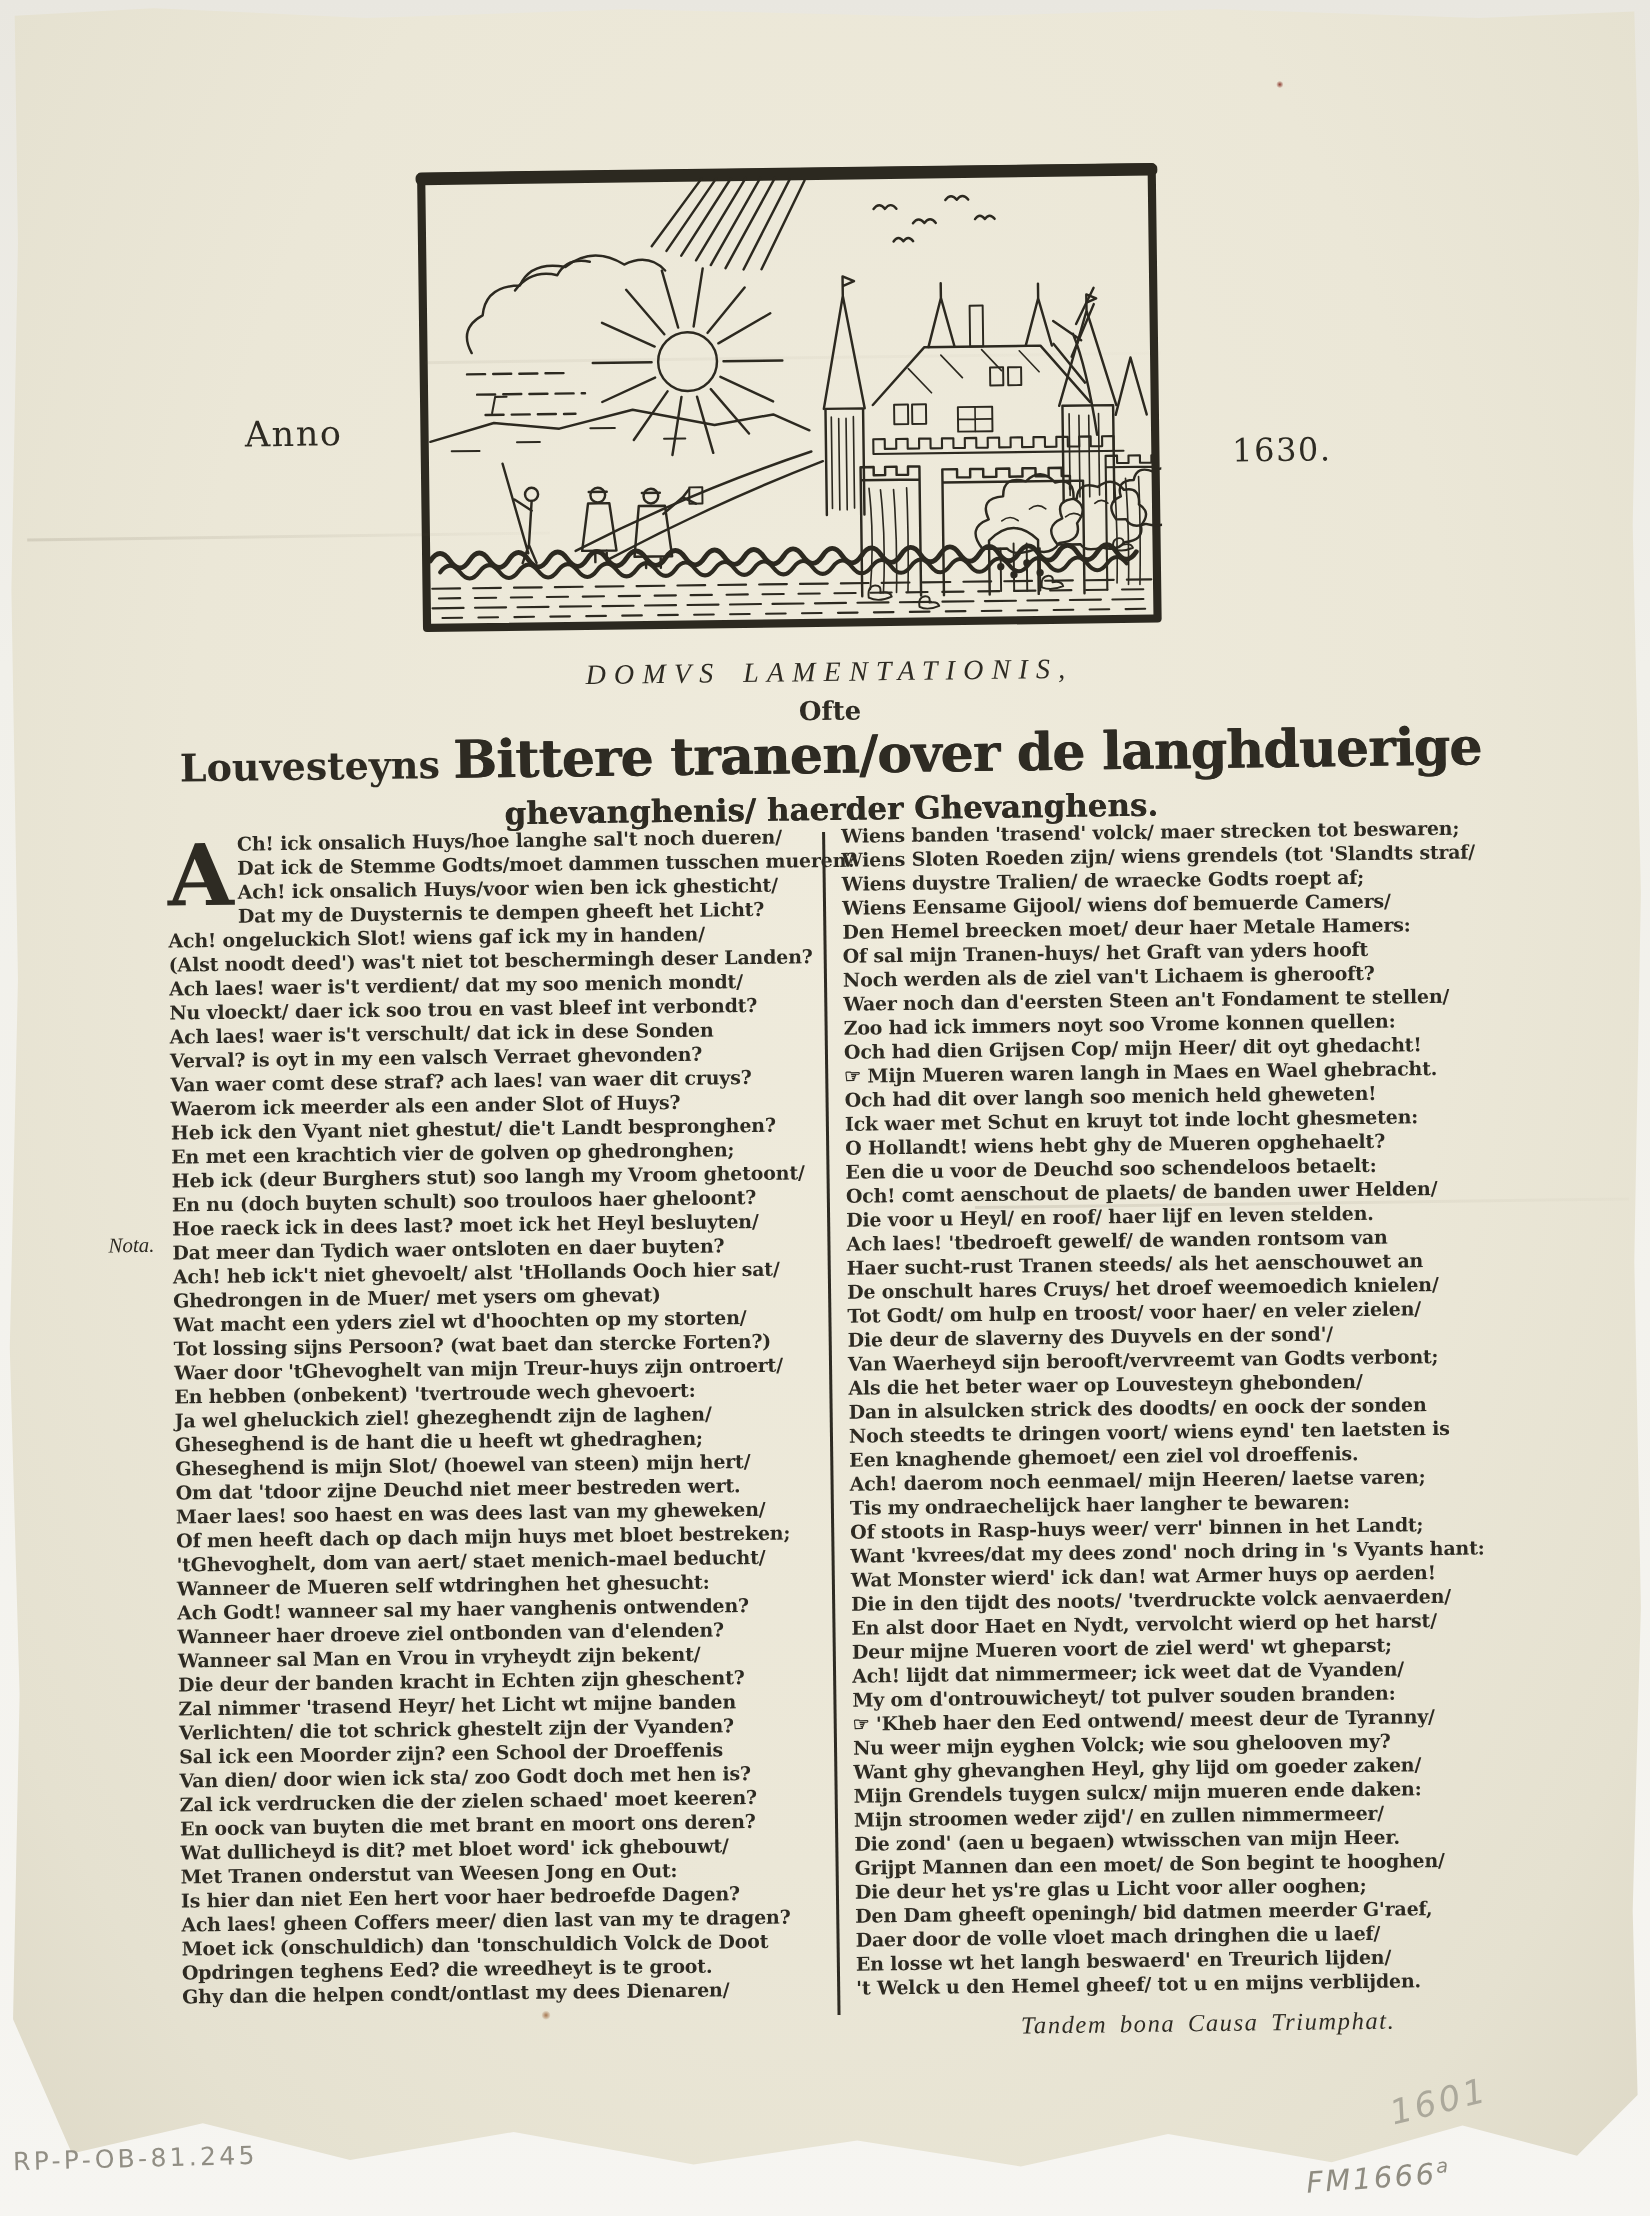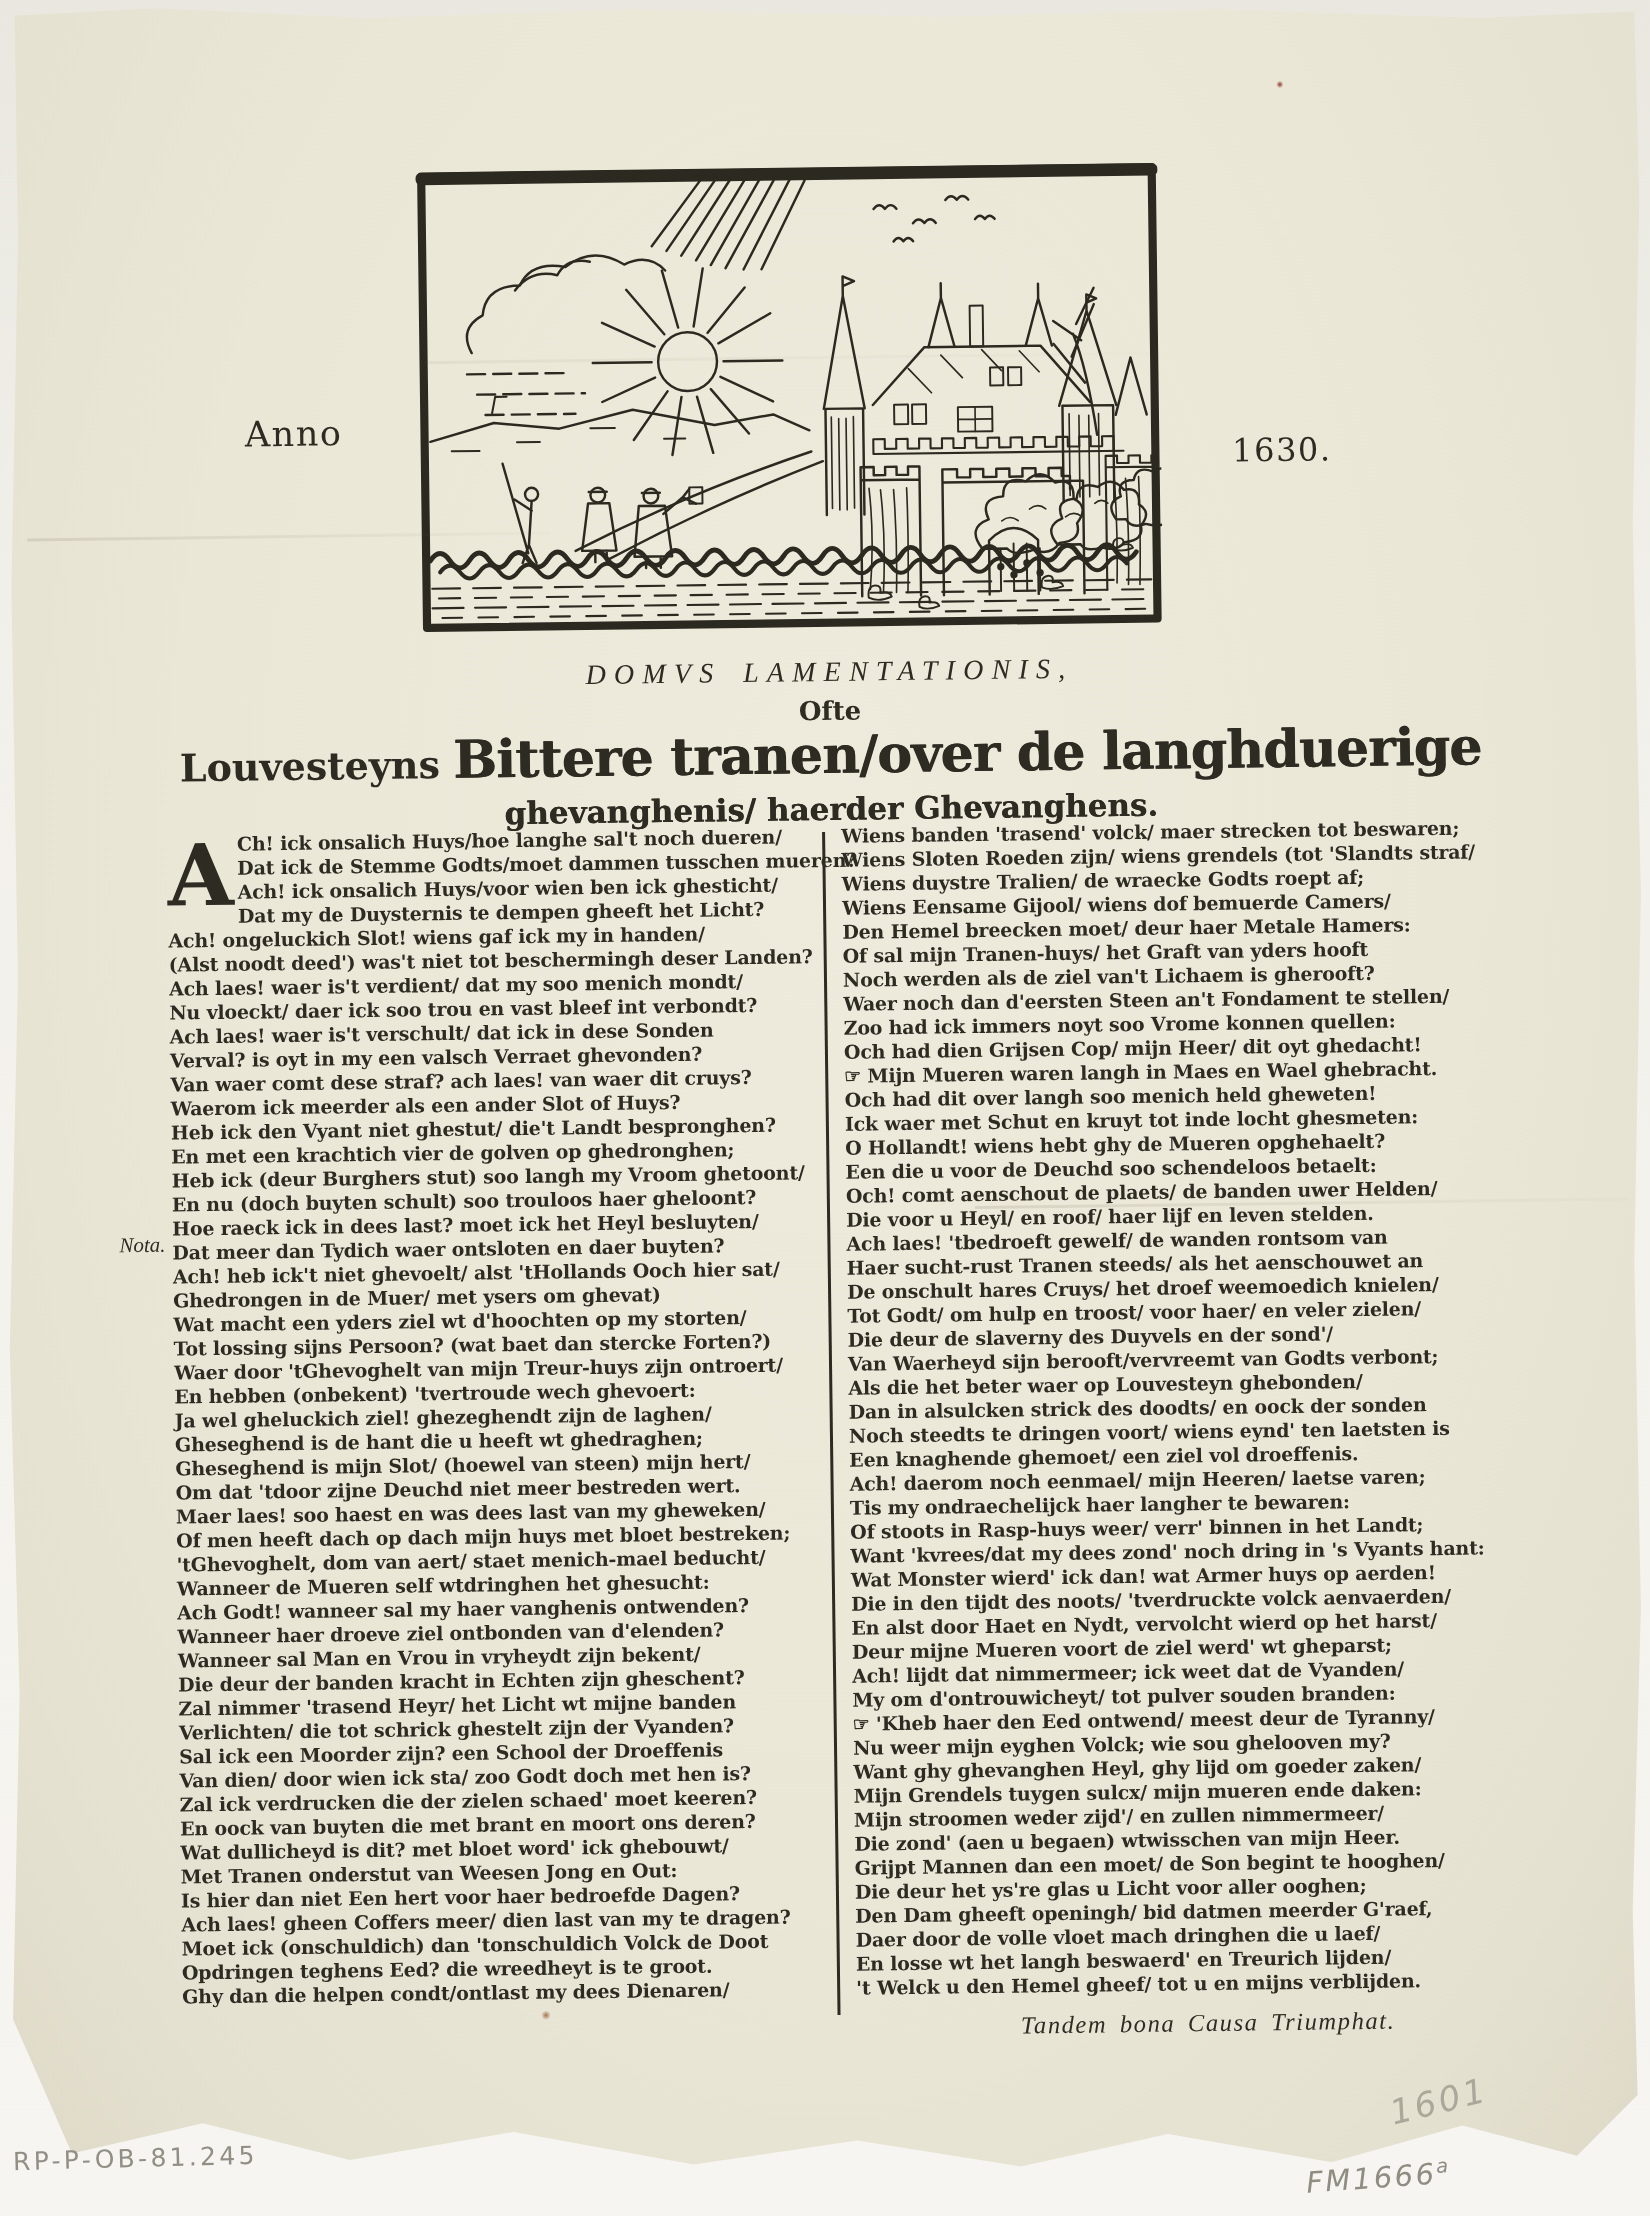--- a/index.html
+++ b/index.html
@@ -43,7 +43,7 @@
   .verse-line{white-space:nowrap;}
   .dropcap{float:left;font-size:85px;line-height:83px;font-weight:bold;width:60px;margin:1.6px 9.8px 0 0;text-align:center;}
   .divider{position:absolute;left:816px;top:827px;width:2.5px;height:1183px;background:#2e2b23;}
-  .nota{position:absolute;left:108px;top:1219px;font:italic 21px "Liberation Serif",serif;text-align:right;}
+  .nota{position:absolute;left:97px;top:1219px;font:italic 21px "Liberation Serif",serif;text-align:right;}
   .colophon{position:absolute;left:835px;width:703px;top:2009px;text-align:center;
     font:italic 24.5px "Liberation Serif",serif;letter-spacing:1.6px;word-spacing:4.9px;}
 

